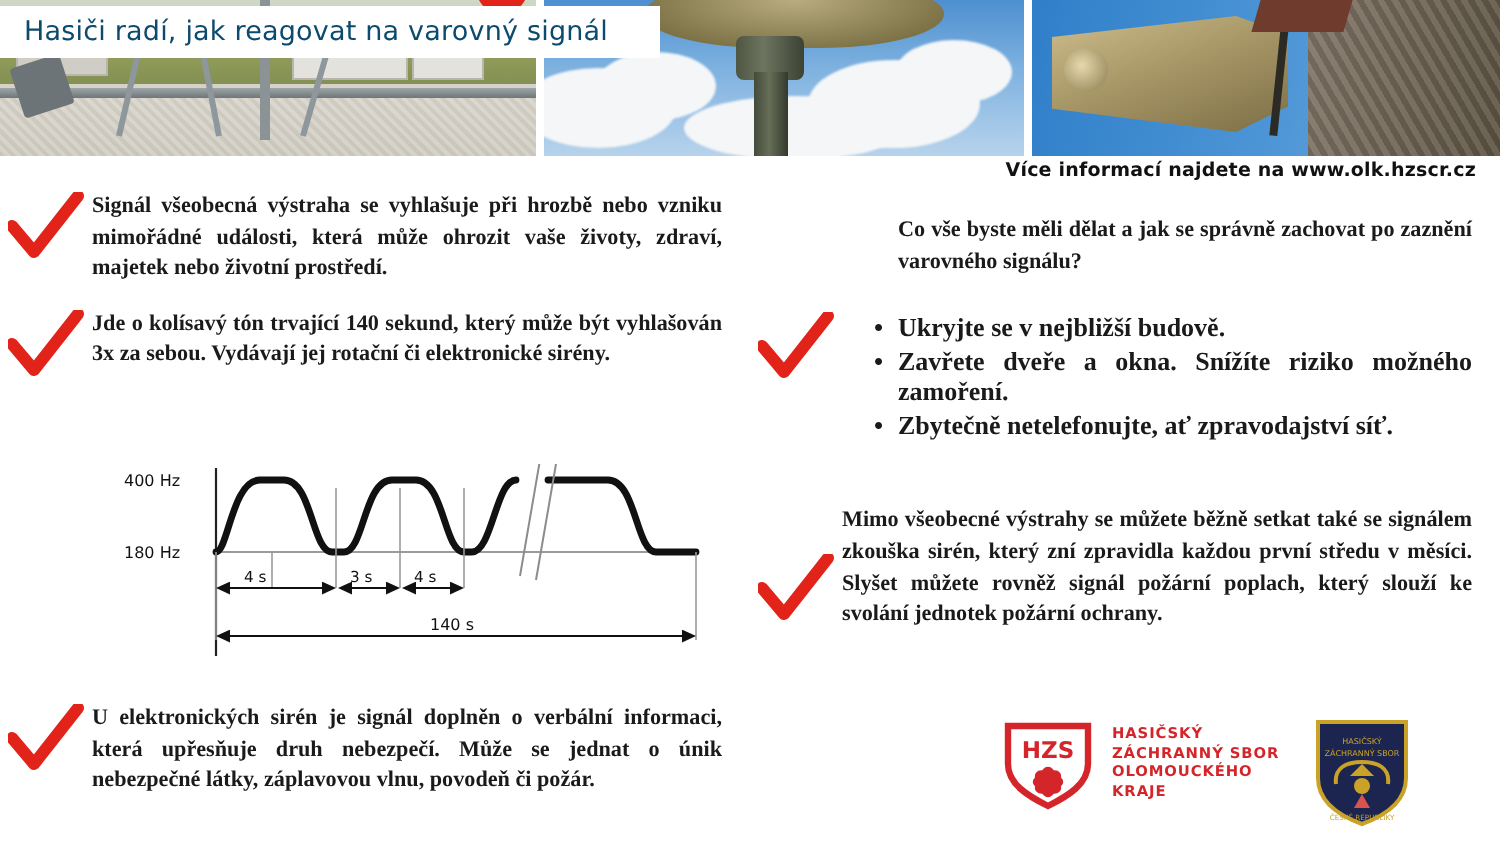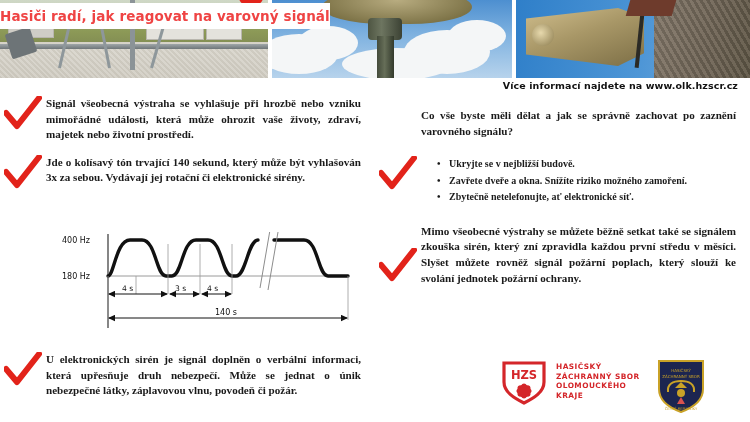--- a/index.html
+++ b/index.html
@@ -63,8 +63,8 @@
   
   .title-box{position:absolute;left:0;top:3px;width:330px;height:26px;background:#ffffff;
       display:flex;align-items:center;z-index:6;}
-  .title-box h1{margin:0 0 0 0;font-size:13.5px;font-weight:bold;letter-spacing:.1px;
-      color:#ef4444;white-space:nowrap;}
+  .title-box h1{margin:0 0 0 12px;font-size:13.5px;font-weight:normal;letter-spacing:.1px;
+      color:#0c4a6e;white-space:nowrap;}
   .red-dot{position:absolute;left:238px;top:-6px;width:26px;height:13px;background:#e2231a;
       border-radius:0 0 14px 14px;z-index:5;}
 

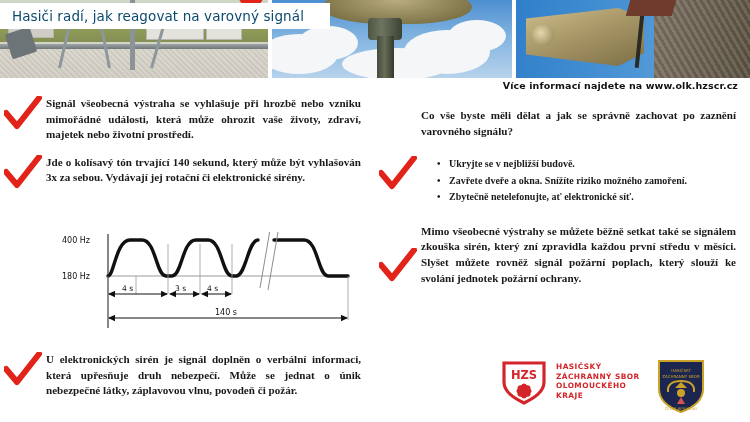--- a/index.html
+++ b/index.html
@@ -231,7 +231,7 @@
 
   <div class="col-right">
 
-    <div class="block" style="margin-bottom:14px;">
+    <div class="block" style="margin-bottom:14px;gap:28px;">
       <div class="tick" style="flex:0 0 46px;"></div>
       <div class="btxt nj" style="margin-left:-46px;padding-left:46px;text-align:justify;">Co vše byste měli dělat a jak se správně zachovat po zaznění varovného signálu?</div>
     </div>

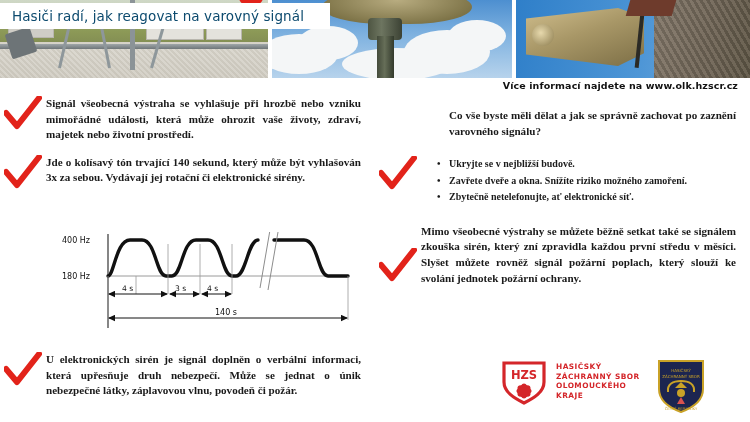--- a/index.html
+++ b/index.html
@@ -85,7 +85,7 @@
 
   ul.bul{margin:0;padding:0 14px 0 16px;list-style:none;}
   ul.bul li{position:relative;padding-left:12px;margin-bottom:1px;
-      font-size:10px;line-height:15.6px;font-weight:bold;text-align:justify;}
+      font-size:13px;line-height:15.6px;font-weight:bold;text-align:justify;}
   ul.bul li:before{content:"\2022";position:absolute;left:0;top:0;}
   ul.bul li.nj{text-align:left;}
 

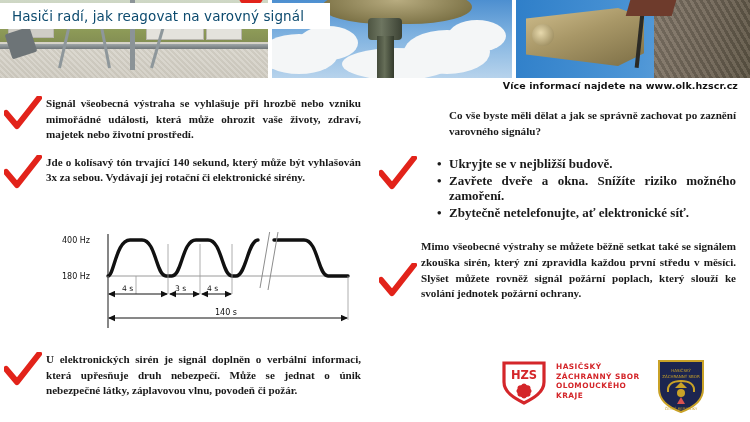--- a/index.html
+++ b/index.html
@@ -245,7 +245,7 @@
       <ul class="bul">
         <li class="nj">Ukryjte se v nejbližší budově.</li>
         <li>Zavřete dveře a okna. Snížíte riziko možného zamoření.</li>
-        <li class="nj">Zbytečně netelefonujte, ať elektronické síť.</li>
+        <li class="nj">Zbytečně netelefonujte, ať zpravodajství síť.</li>
       </ul>
     </div>
 

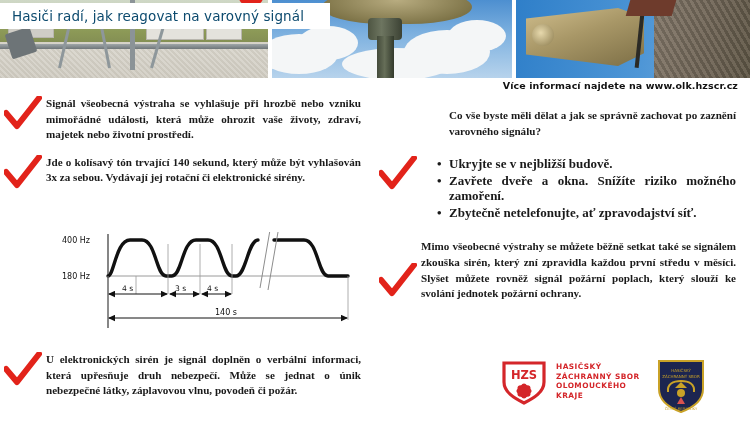--- a/index.html
+++ b/index.html
@@ -249,7 +249,7 @@
       </ul>
     </div>
 
-    <div class="block" style="margin-top:18px;">
+    <div class="block" style="margin-top:32px;">
       <div class="tick" style="height:46px;">
         <svg width="38" height="34" viewBox="0 0 38 34" style="margin-top:24px;">
           <path d="M2 17 L13 30 L35 2" fill="none" stroke="#e2231a" stroke-width="6" stroke-linecap="round" stroke-linejoin="round"></path>

